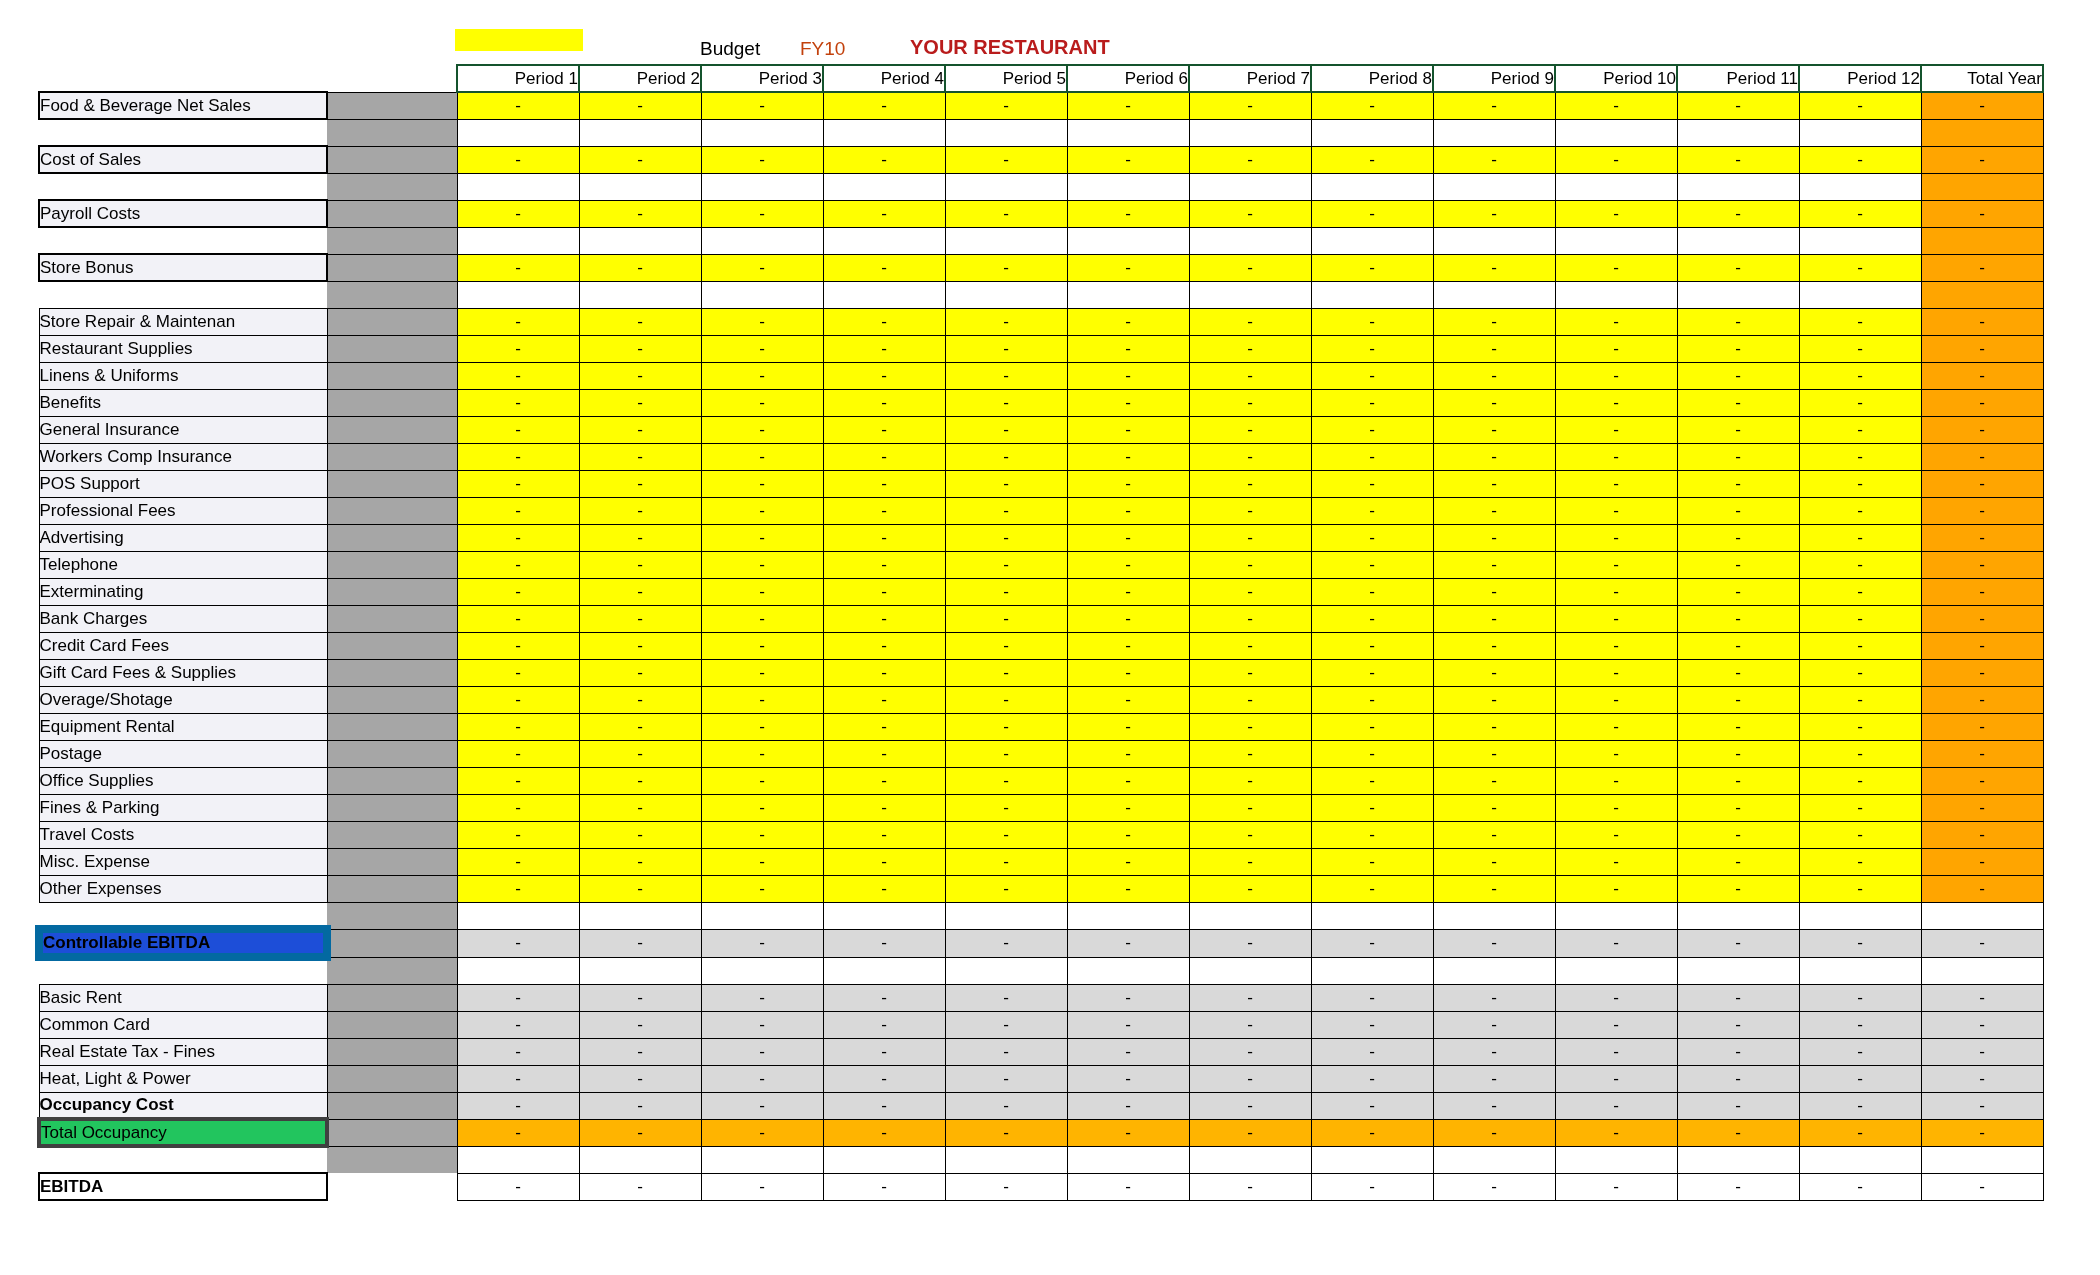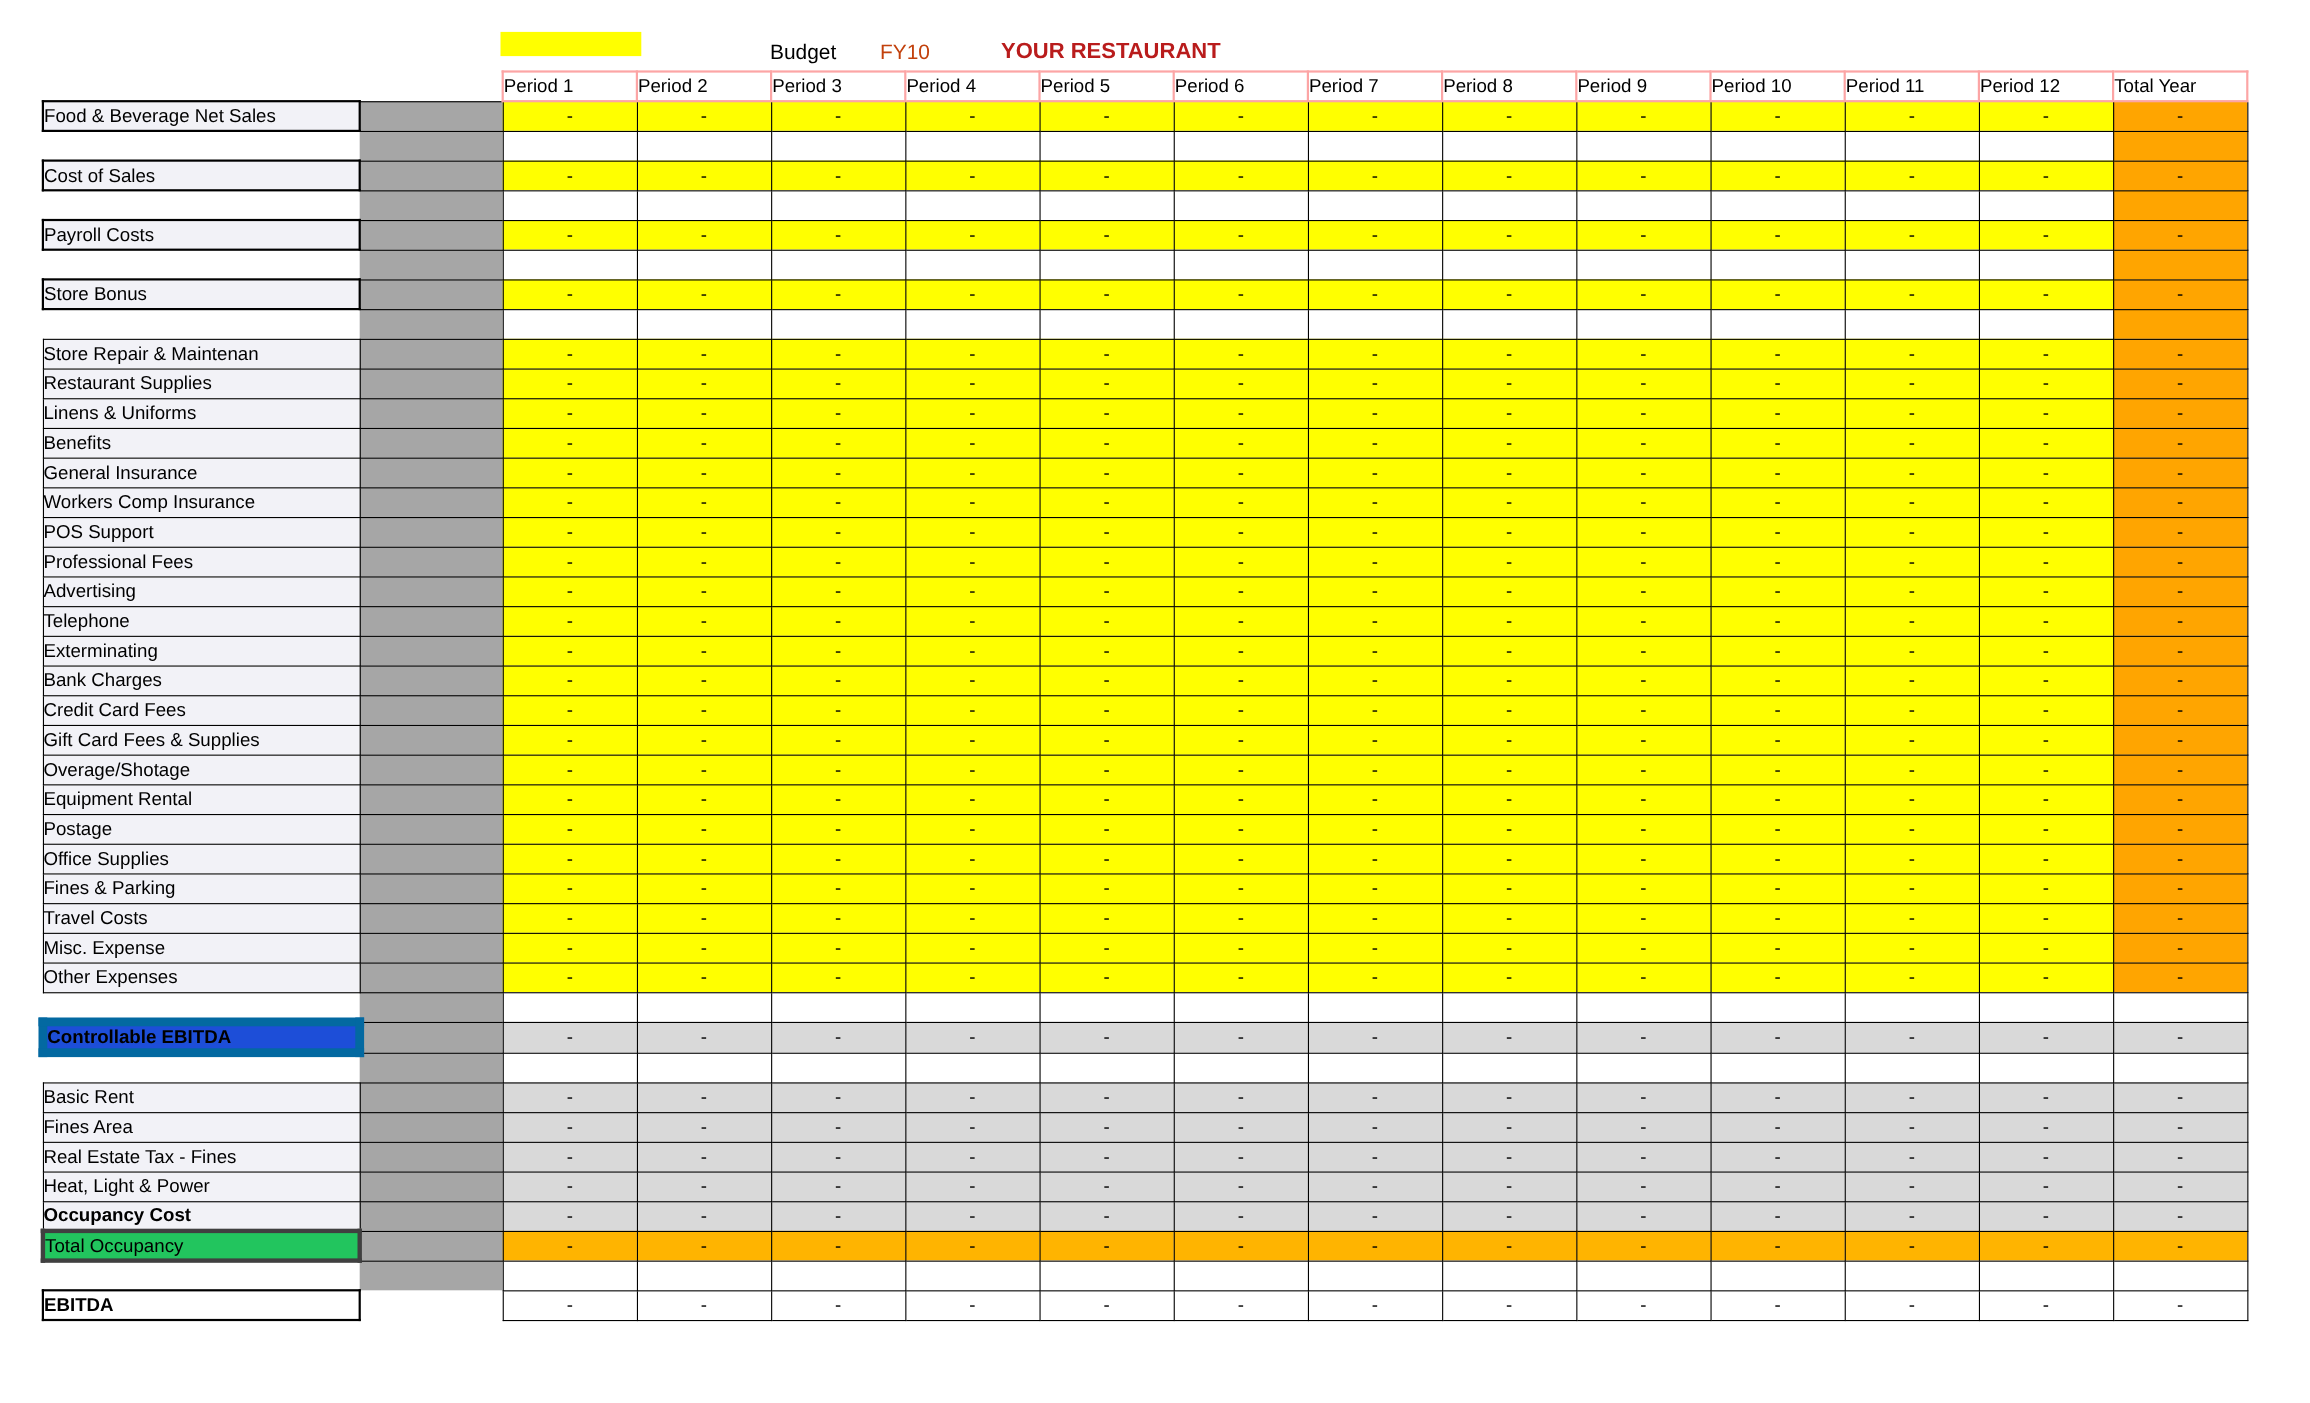--- a/index.html
+++ b/index.html
@@ -144,8 +144,8 @@
   .d-amber-row { background: #ffb400; color: #ff0000; }
 
   .per-hdr {
-    text-align: left;
-    border: 2px solid #fca5a5;
+    text-align: right;
+    border: 2px solid #14532d;
     background: #ffffff;
     font-size: 18px;
     height: 30px;

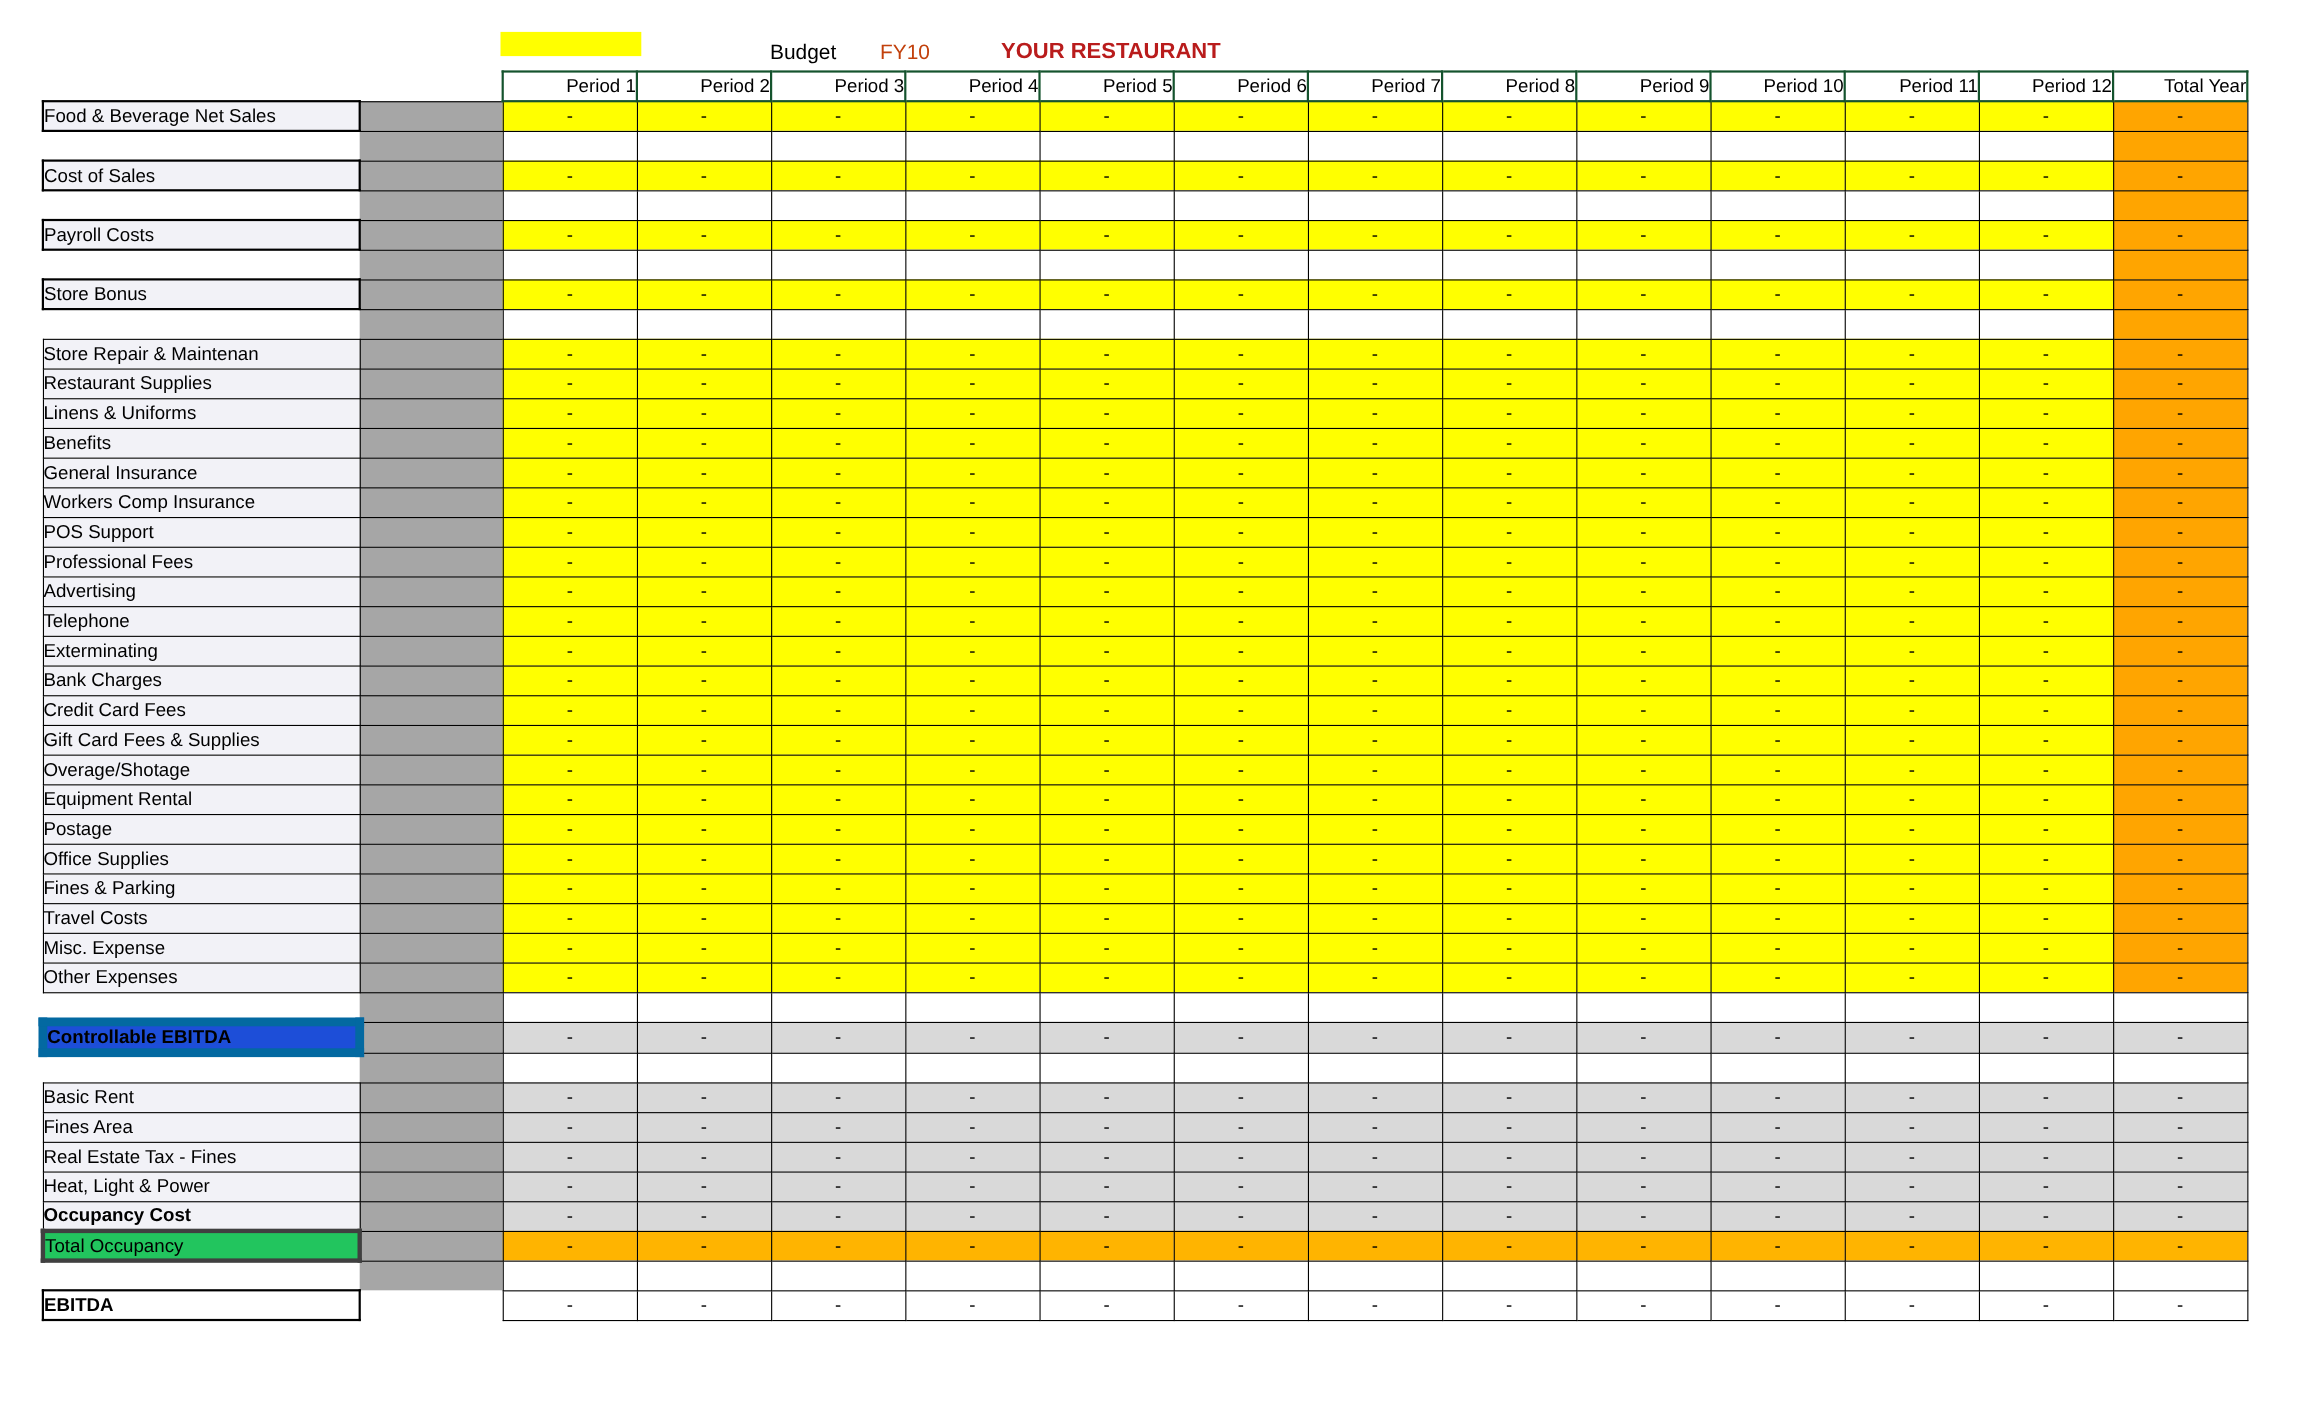--- a/index.html
+++ b/index.html
@@ -782,7 +782,7 @@
           <td class="d d-ltgray">-</td>
         </tr>
         <tr>
-          <td class="lbl">Fines Area</td>
+          <td class="lbl">Common Card</td>
           <td class="gray"></td>
           <td class="d d-ltgray">-</td>
           <td class="d d-ltgray">-</td>

